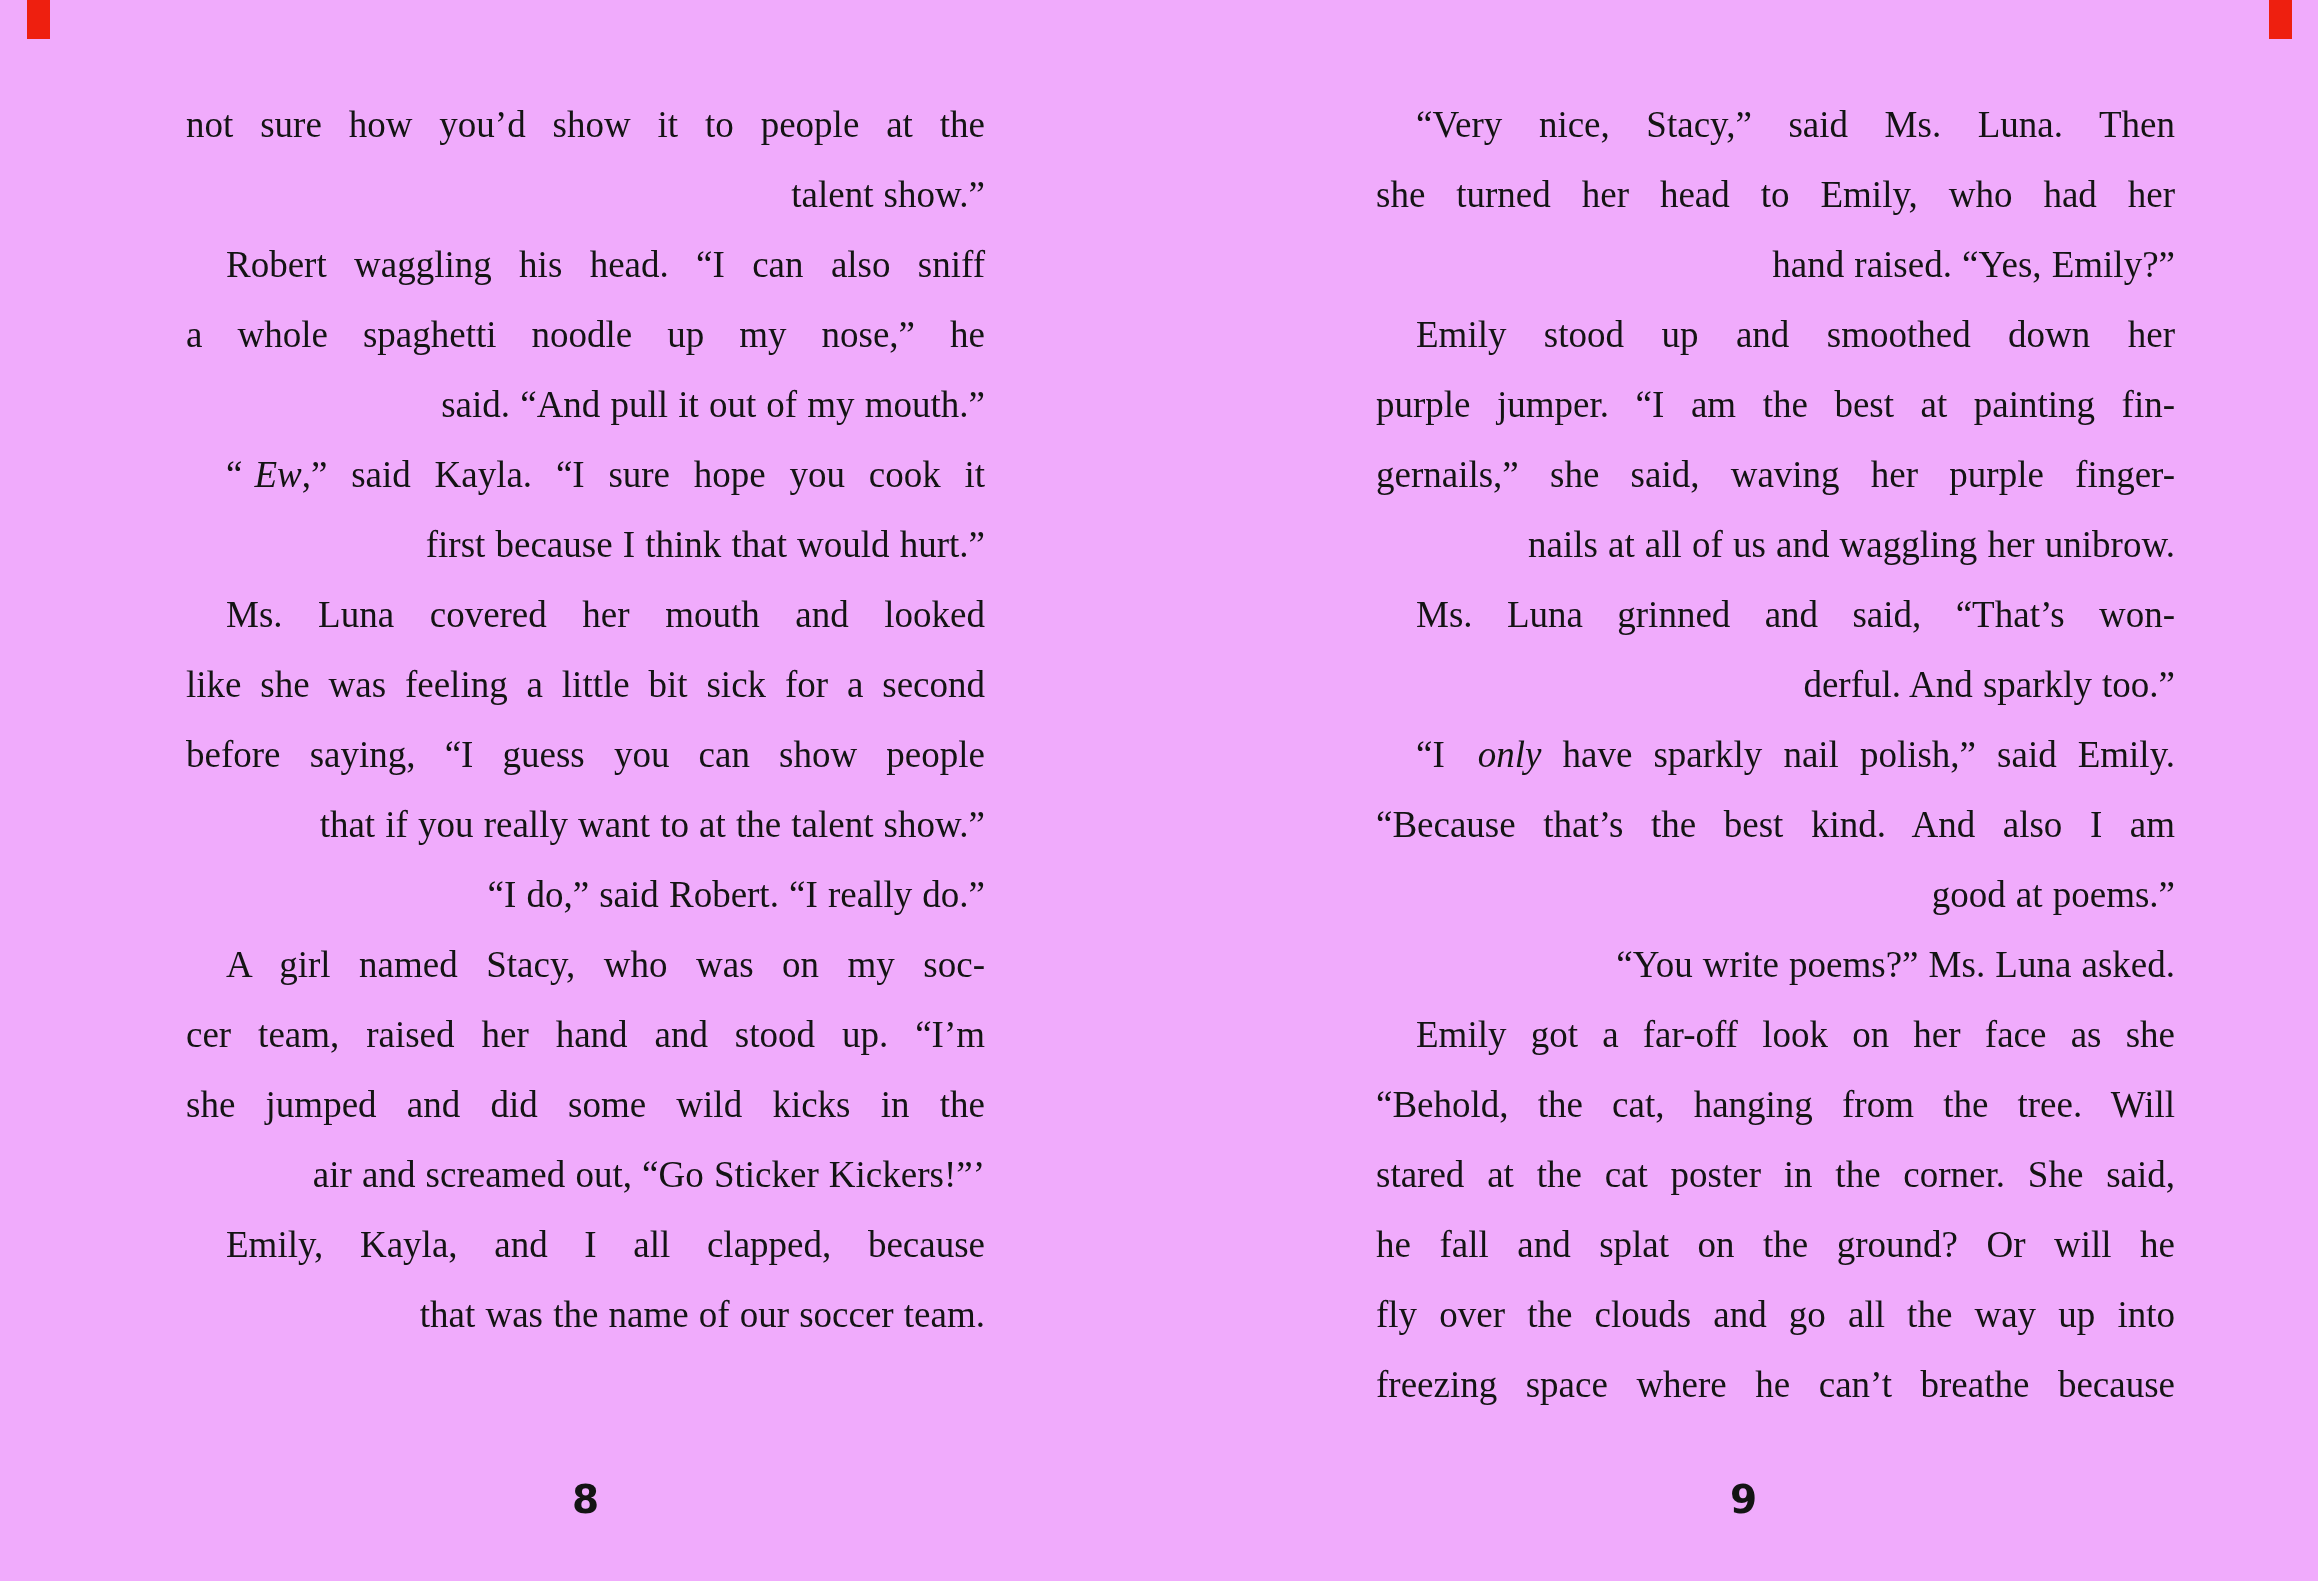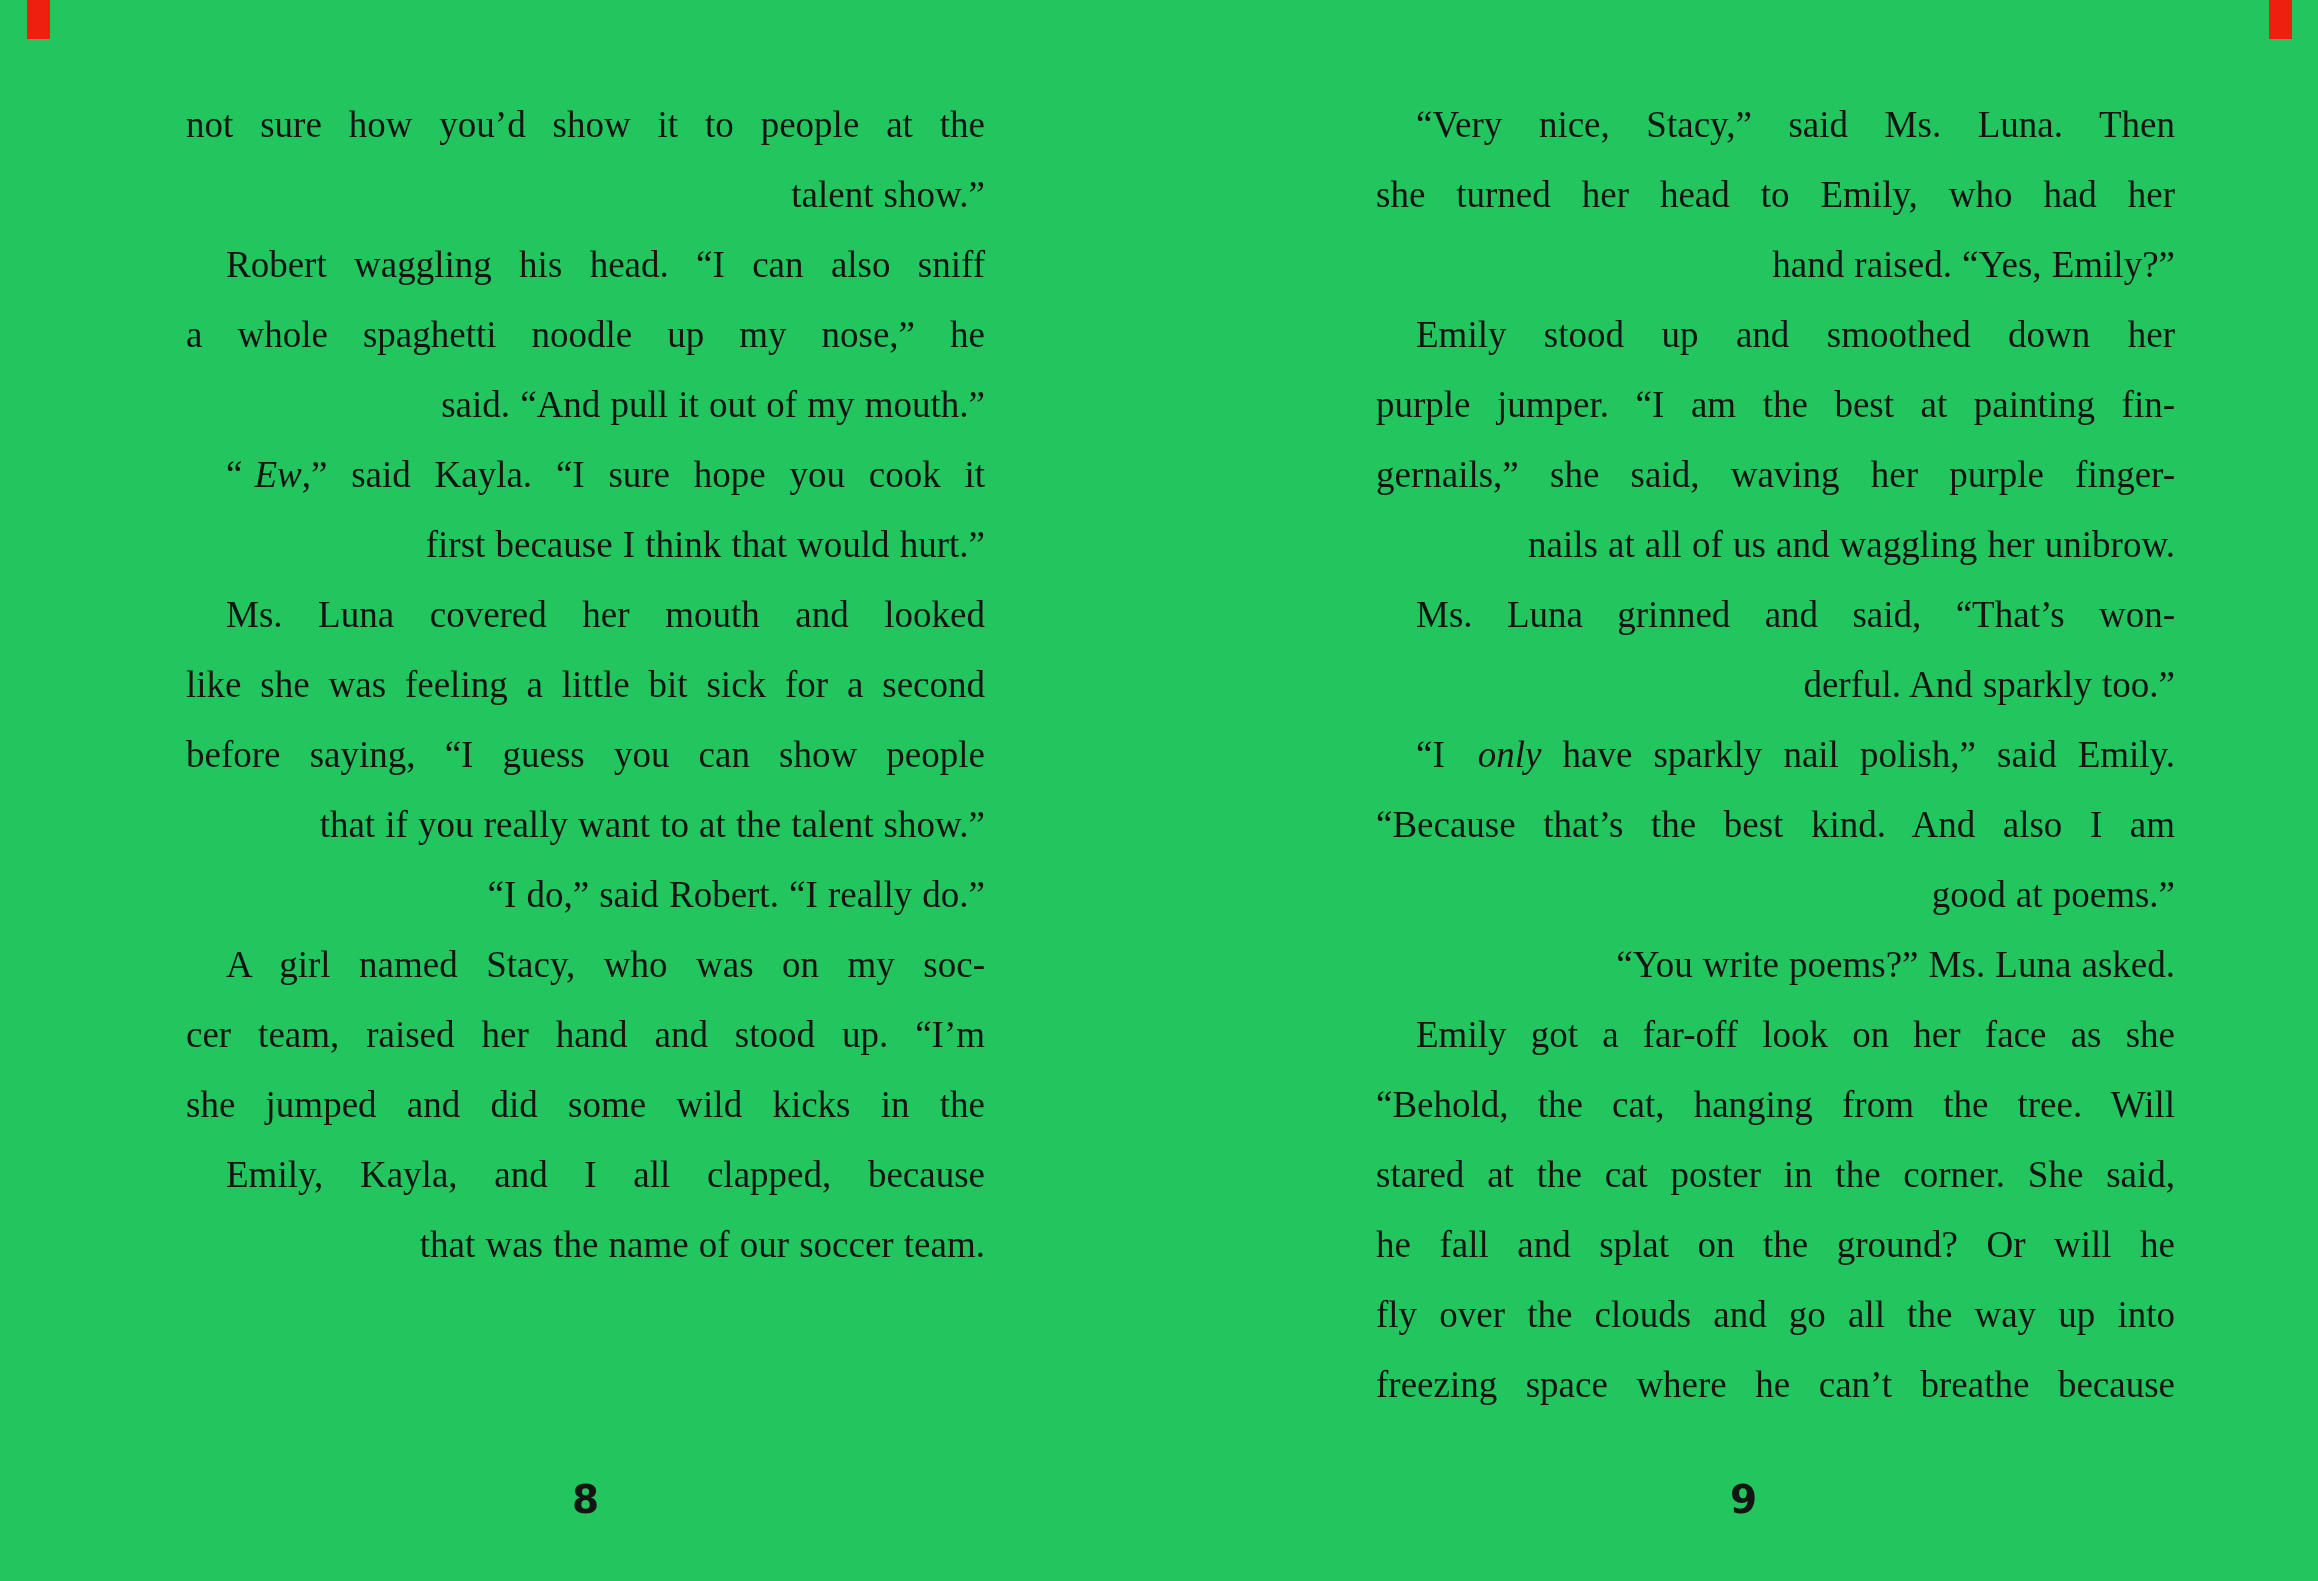--- a/index.html
+++ b/index.html
@@ -61,7 +61,7 @@
 </head>
 <body>
 
-<div id="spread" style="background: #22c55e;">
+<div id="spread" style="background: #f0abfc;">
 
   <div id="corner-left" class="corner-mark" style="background: rgb(238, 31, 15);"></div>
   <div id="corner-right" class="corner-mark" style="background: rgb(238, 31, 15);"></div>

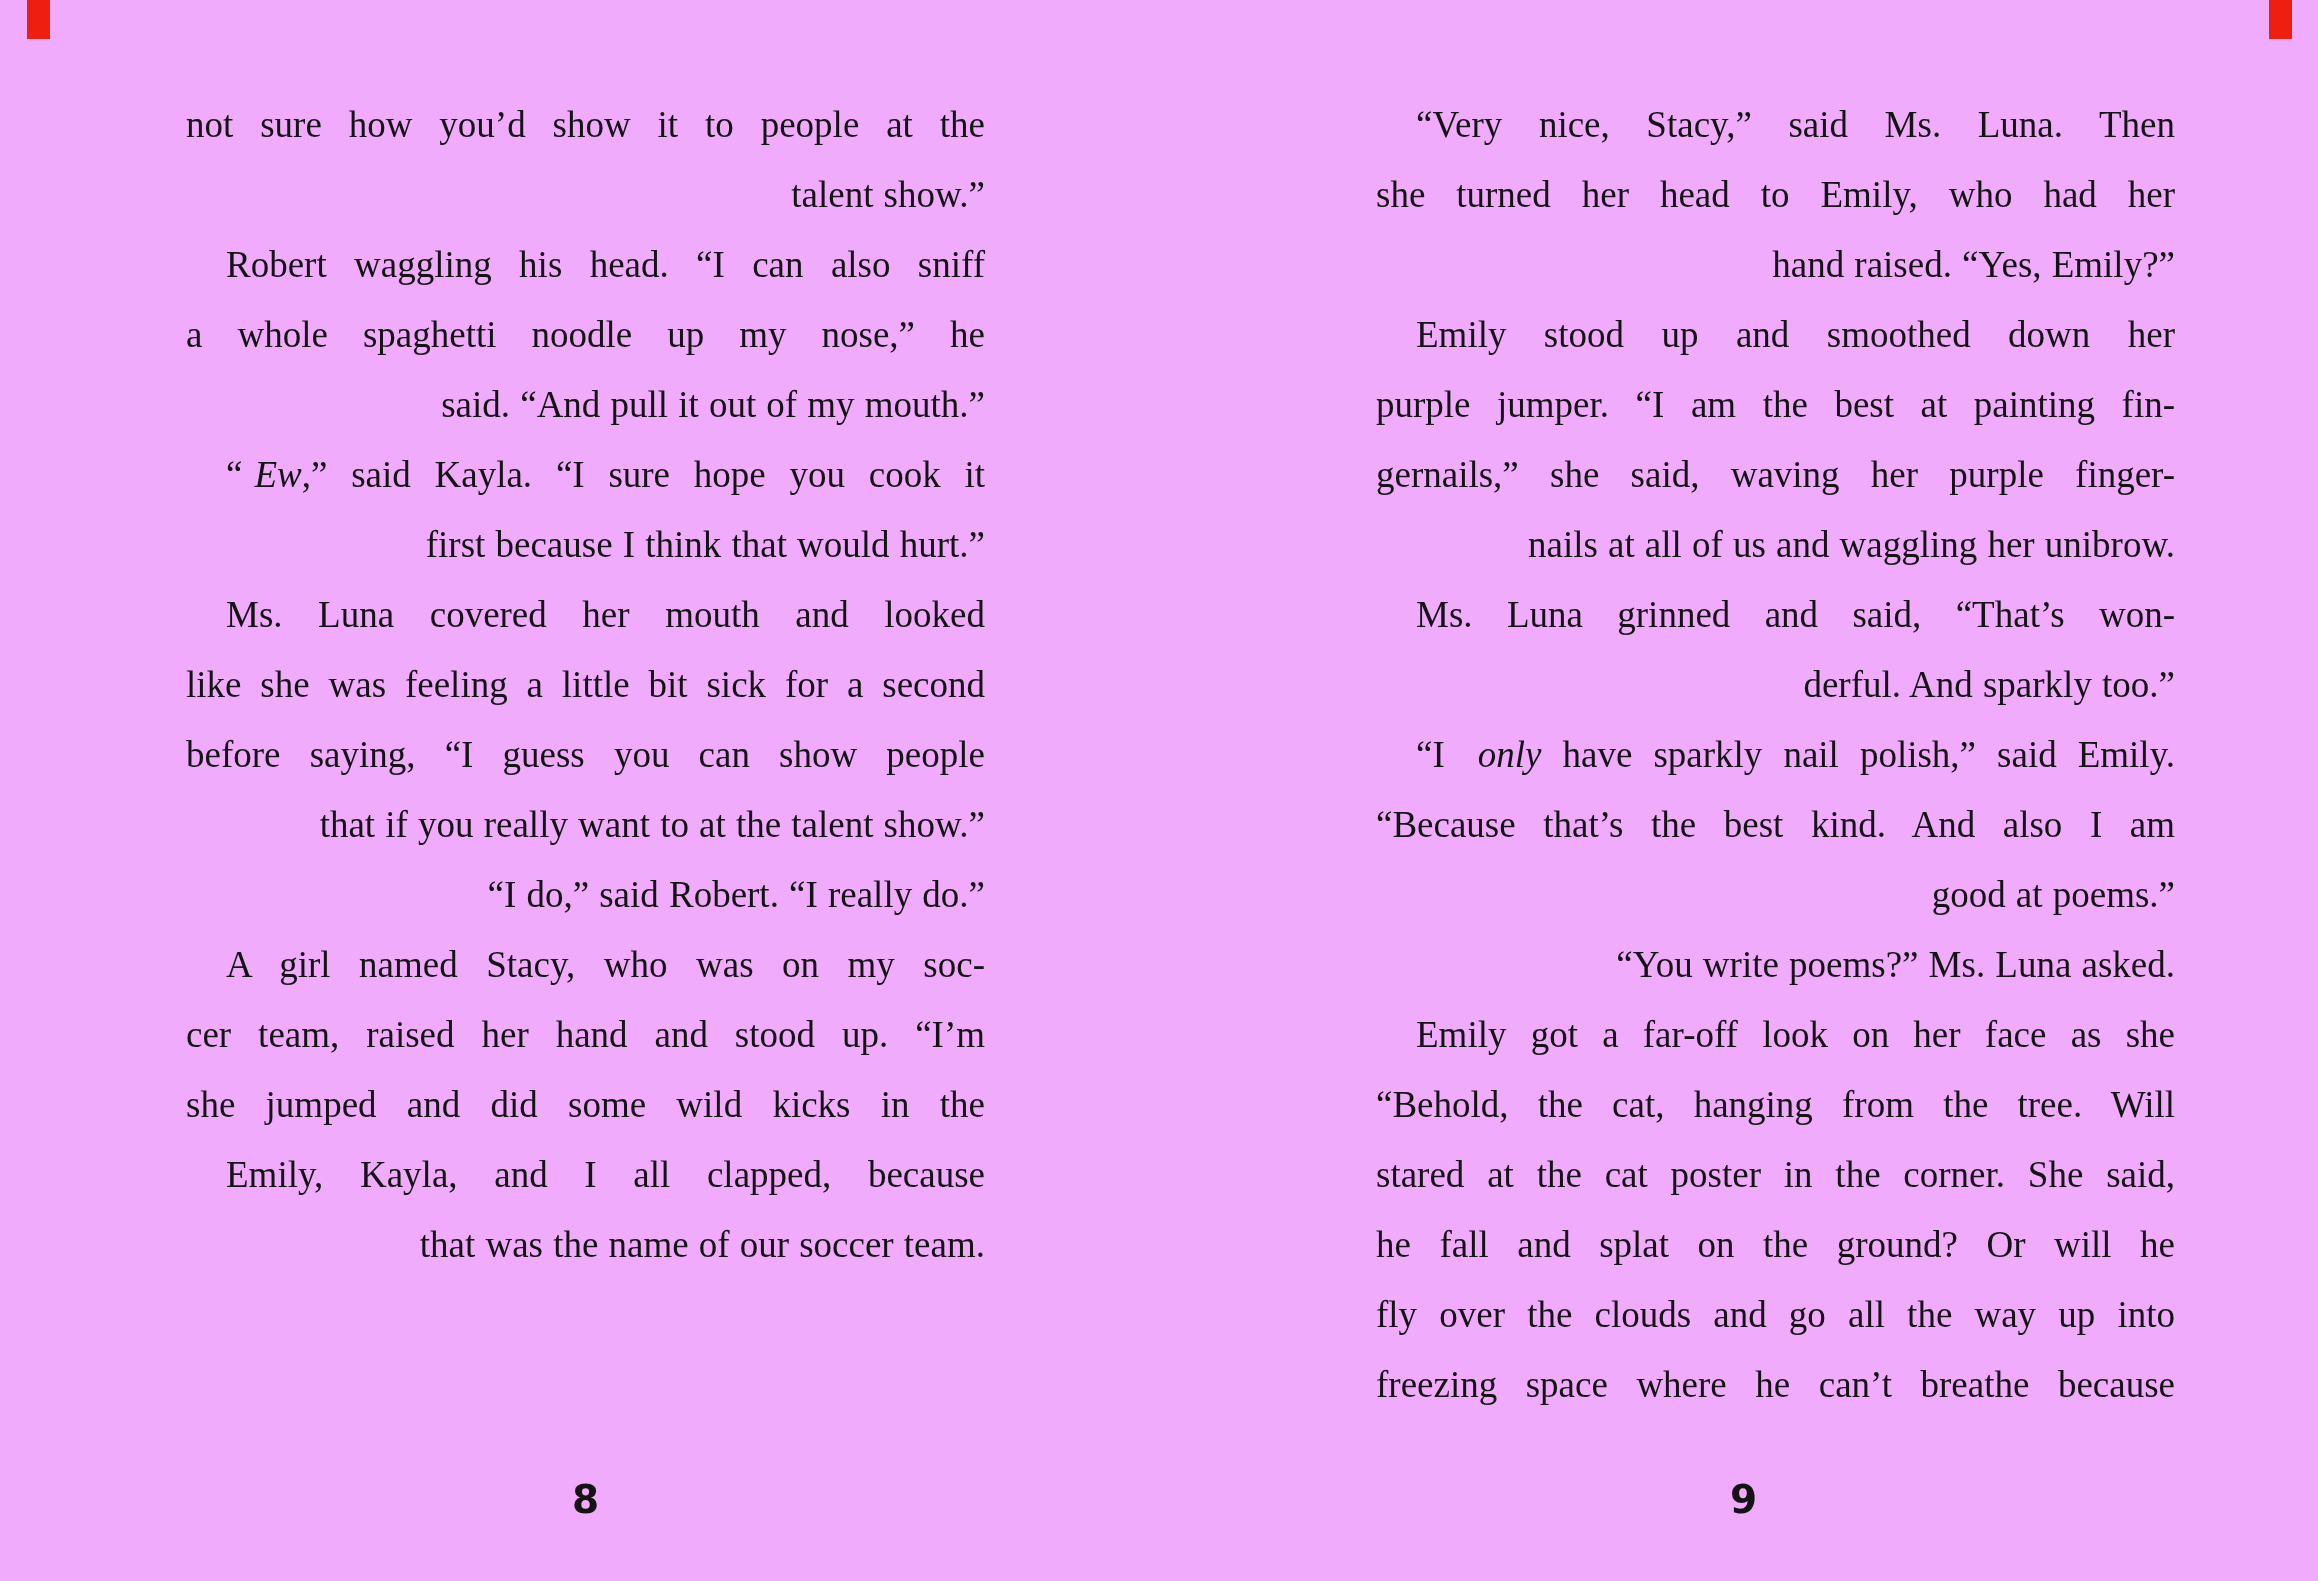--- a/index.html
+++ b/index.html
@@ -82,6 +82,7 @@
       <div class="line indent just"><span>A girl named Stacy, who was on my soc-</span></div>
       <div class="line just"><span>cer team, raised her hand and stood up. “I’m</span></div>
       <div class="line just"><span>she jumped and did some wild kicks in the</span></div>
+      <div class="line"><span>air and screamed out, “Go Sticker Kickers!”’</span></div>
       <div class="line indent just"><span>Emily, Kayla, and I all clapped, because</span></div>
       <div class="line"><span>that was the name of our soccer team.</span></div>
     </div>

